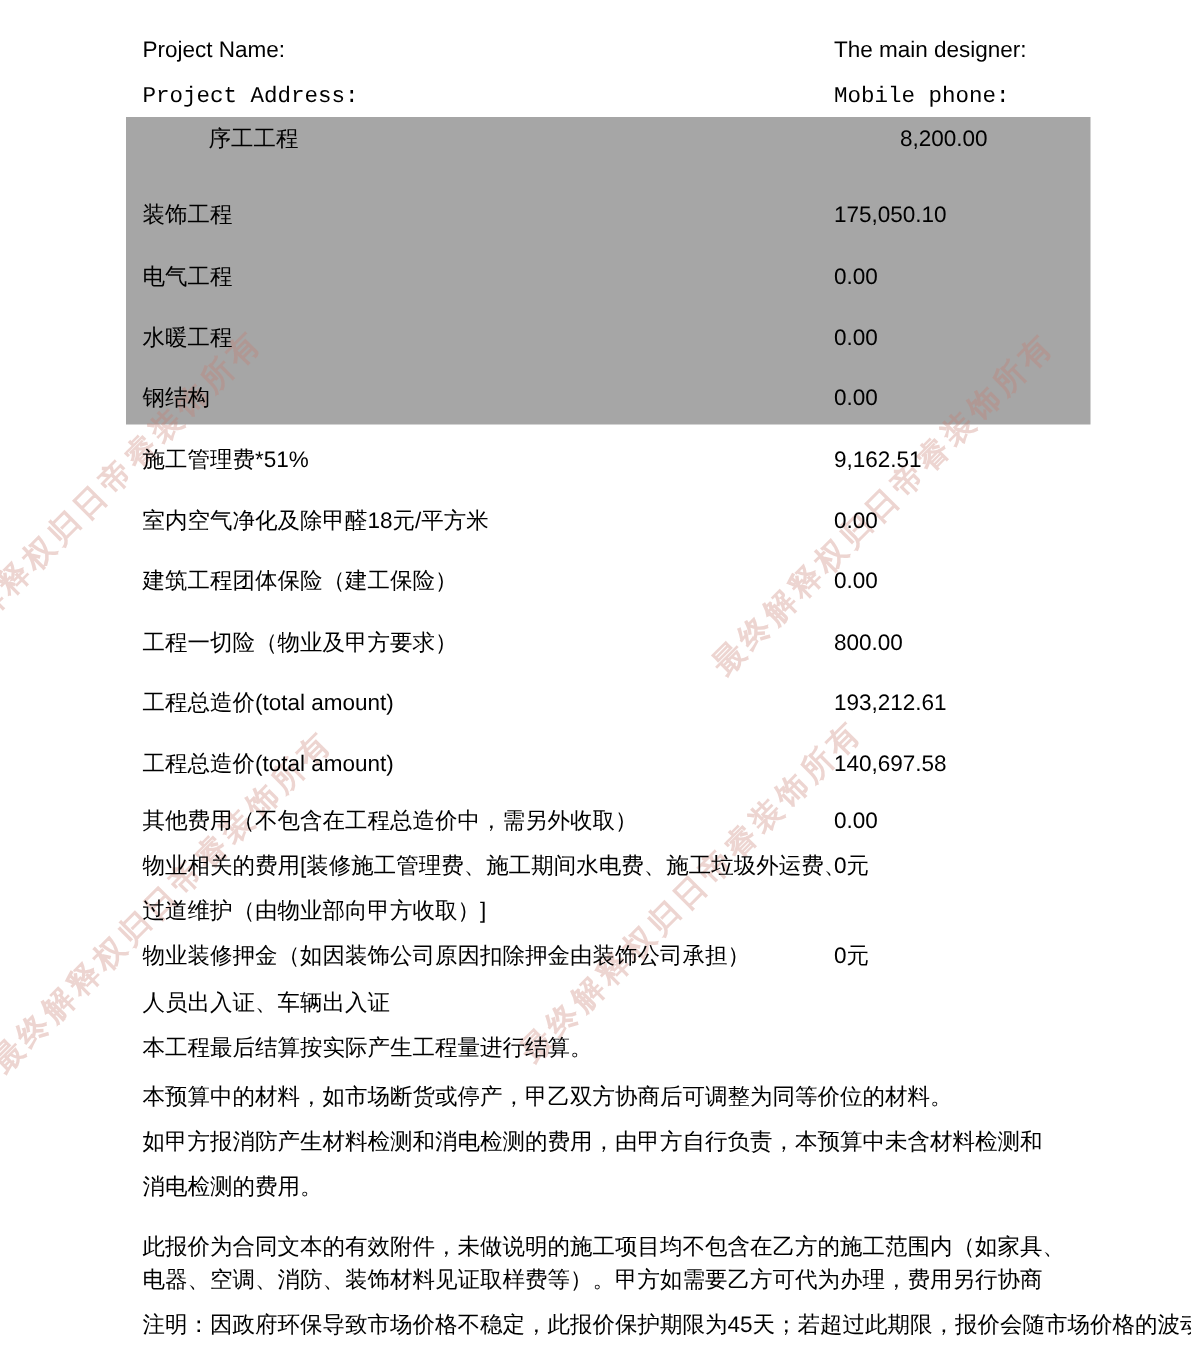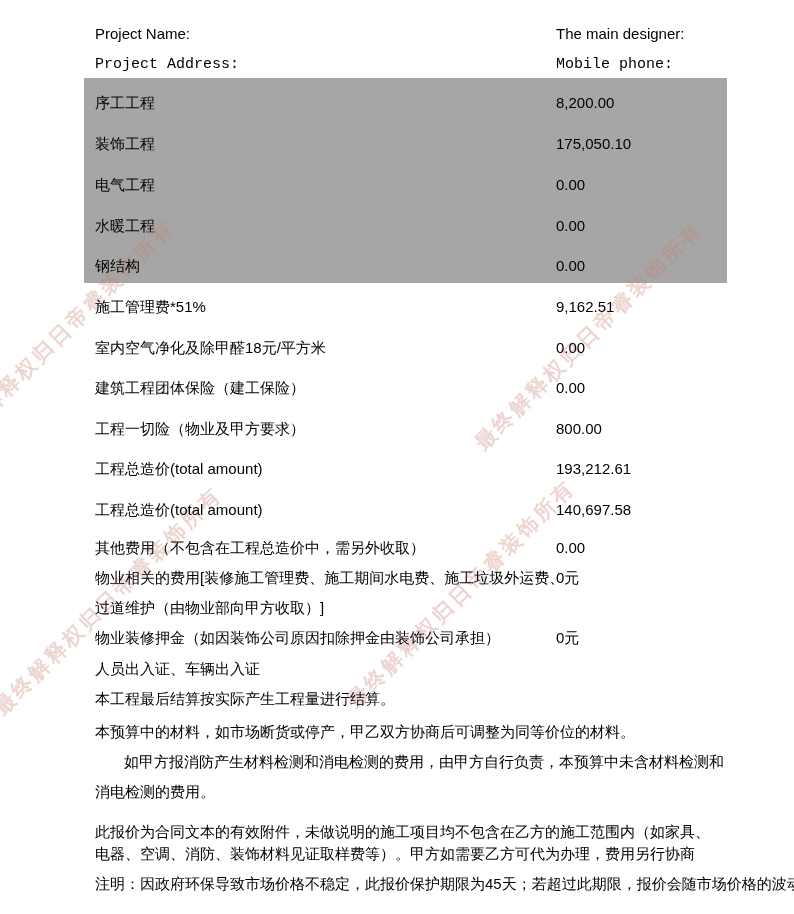--- a/index.html
+++ b/index.html
@@ -67,7 +67,7 @@
     <span class="val">Mobile phone:</span>
   </div>
 
-  <div class="row" style="top:93px;">
+  <div class="row" style="top:83px;margin-left:44px;">
     <span class="lbl">序工工程</span>
     <span class="val">8,200.00</span>
   </div>

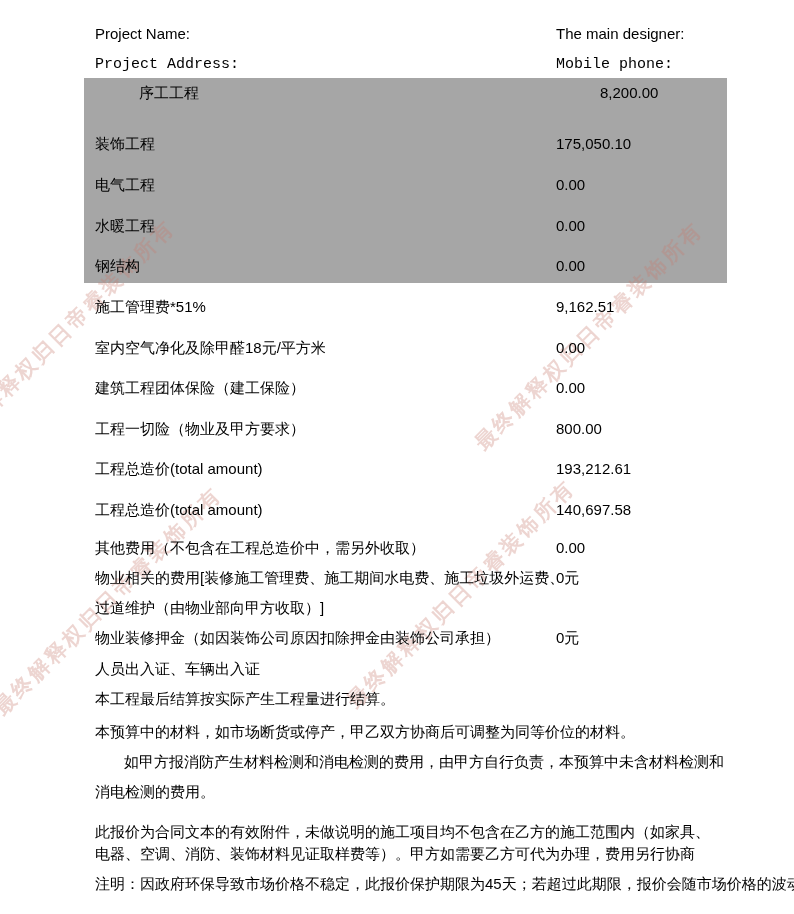--- a/index.html
+++ b/index.html
@@ -140,7 +140,7 @@
   <div class="row note" style="top:722px;">
     <span class="lbl">本预算中的材料，如市场断货或停产，甲乙双方协商后可调整为同等价位的材料。</span>
   </div>
-  <div class="row note" style="top:752px;margin-left:29px;">
+  <div class="row note" style="top:752px;">
     <span class="lbl">如甲方报消防产生材料检测和消电检测的费用，由甲方自行负责，本预算中未含材料检测和</span>
   </div>
   <div class="row note" style="top:782px;">

